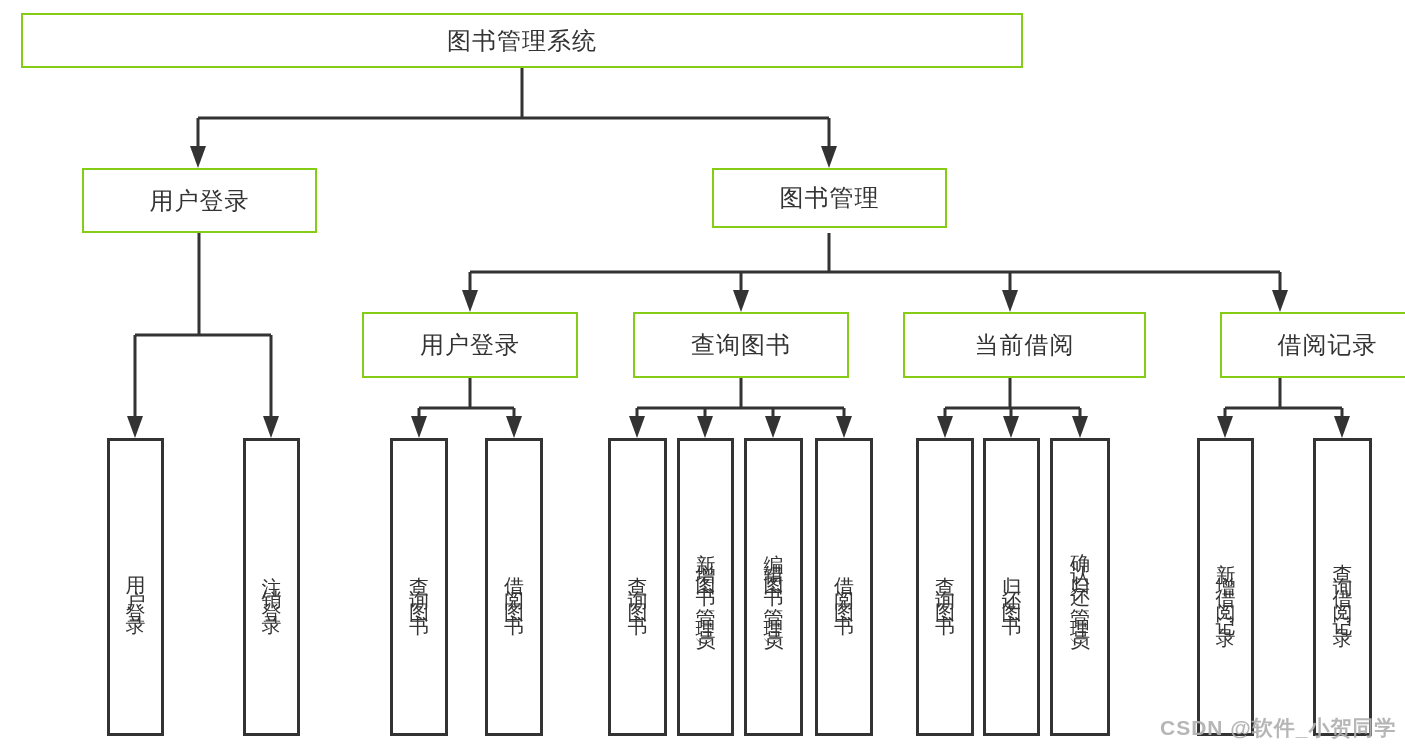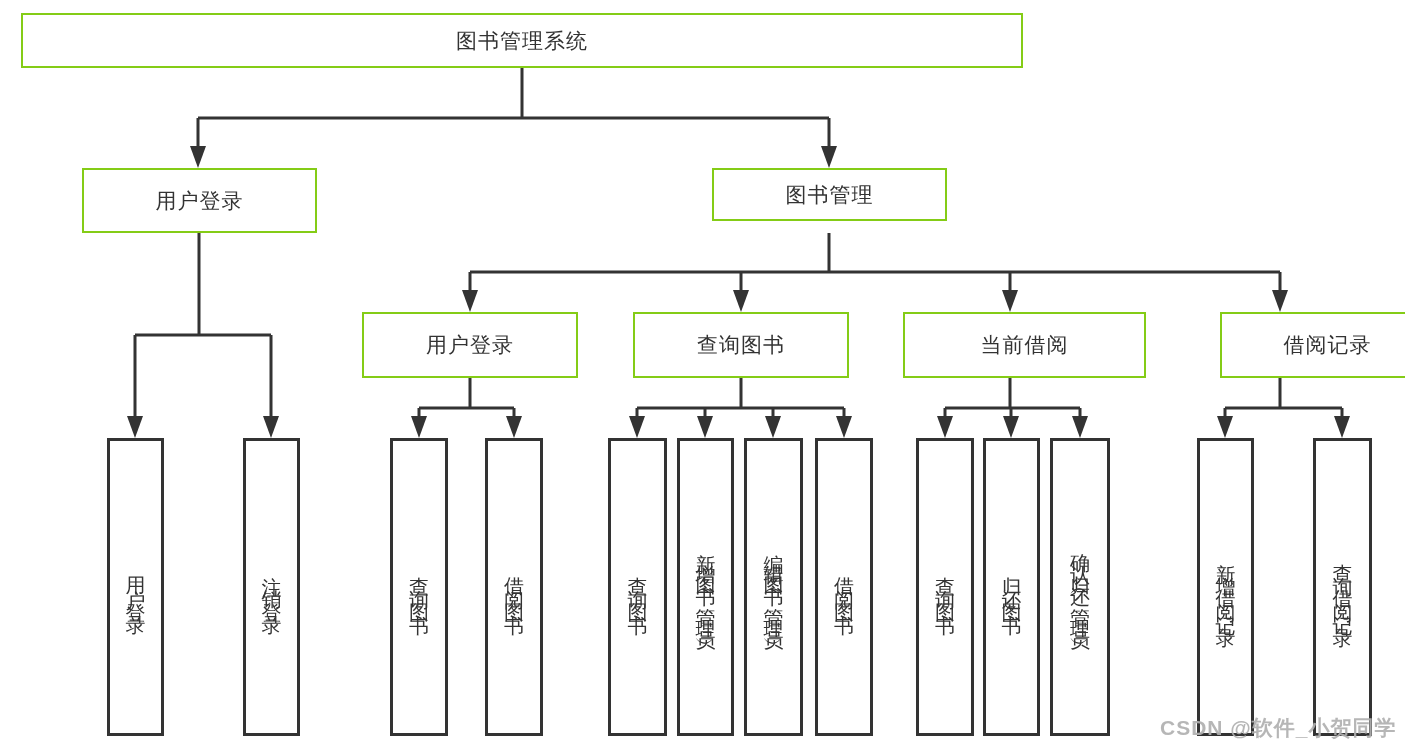--- a/index.html
+++ b/index.html
@@ -11,7 +11,7 @@
   .hbox{
     position:absolute;box-sizing:border-box;border:2px solid #84cc16;background:#ffffff;
     display:flex;align-items:center;justify-content:center;
-    font-size:21px;letter-spacing:1px;white-space:nowrap;
+    font-size:24px;letter-spacing:1px;white-space:nowrap;
   }
   .hbox.root{border-width:2px;}
   .vbox{

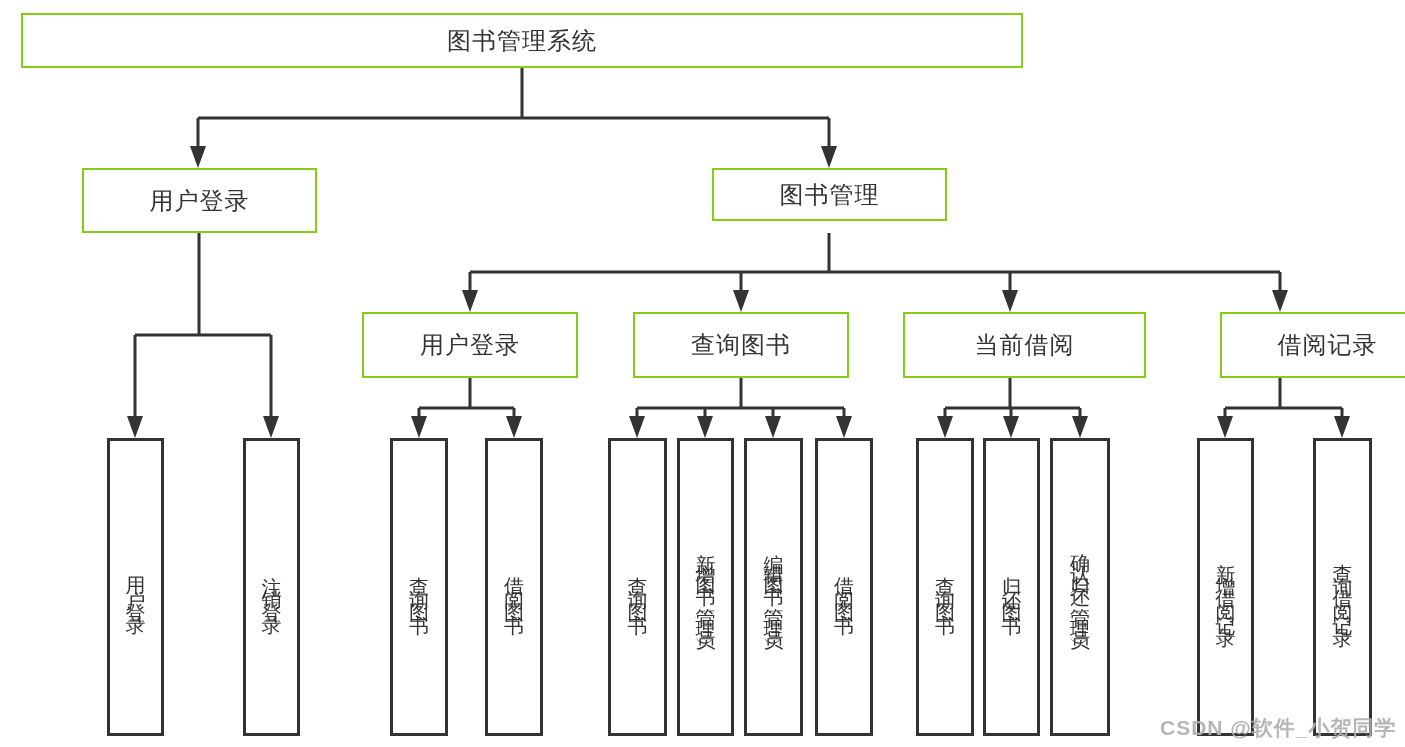--- a/index.html
+++ b/index.html
@@ -74,7 +74,7 @@
   <div class="hbox" style="left:82px;top:168px;width:235px;height:65px">
     <span>用户登录</span>
   </div>
-  <div class="hbox" style="left:712px;top:168px;width:235px;height:53px">
+  <div class="hbox" style="left:712px;top:168px;width:235px;height:60px">
     <span>图书管理</span>
   </div>
 

